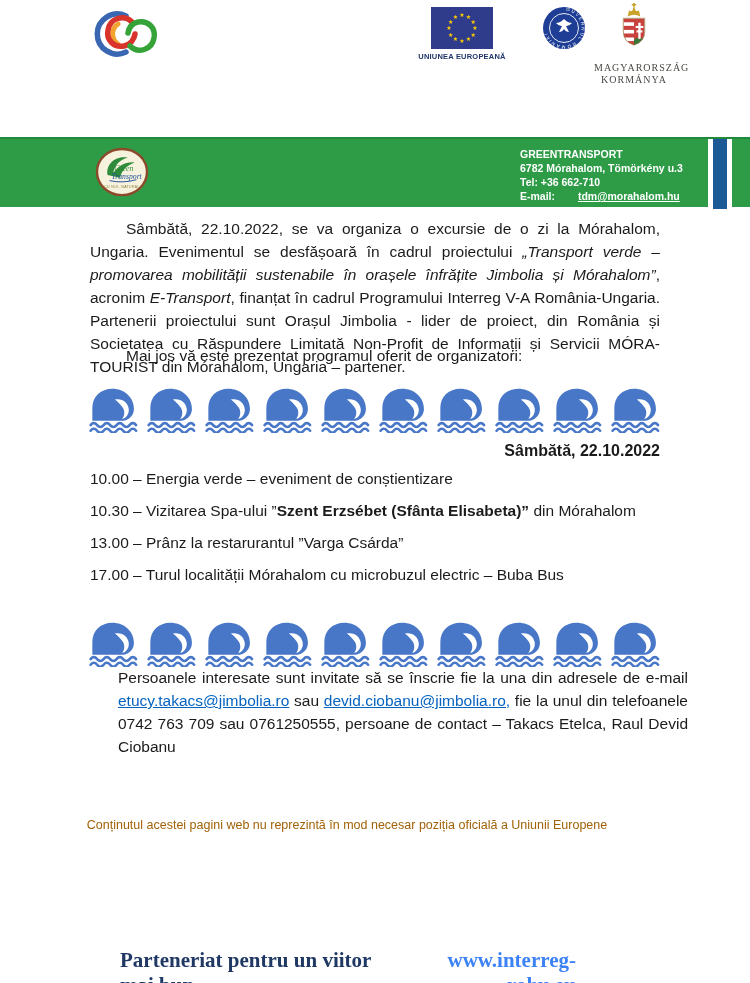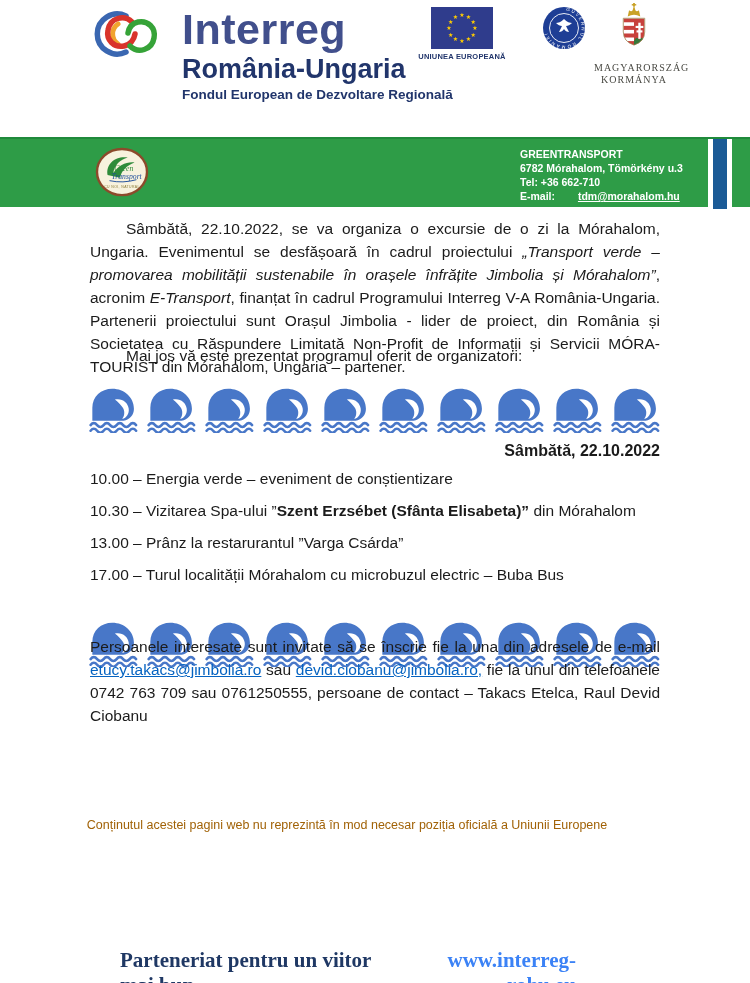--- a/index.html
+++ b/index.html
@@ -59,11 +59,6 @@
       <path d="M44 16 C36 8 22 12 20 24 C18 34 26 42 36 40 C42 38.8 46 34 47 28" stroke="#D9342B" stroke-width="5.5" fill="none" stroke-linecap="round"></path>
       <path d="M42 40 C50 48 64 44 66 32 C68 22 60 14 50 16 C44.5 17.2 41 21 40 27" stroke="#36A338" stroke-width="5.5" fill="none" stroke-linecap="round"></path>
     </svg>
-    <div class="interreg-text">
-      <div class="interreg-brand">Interreg</div>
-      <div class="interreg-program">România-Ungaria</div>
-      <div class="interreg-fund">Fondul European de Dezvoltare Regională</div>
-    </div>
   </div>
 
   <div class="eu-block">

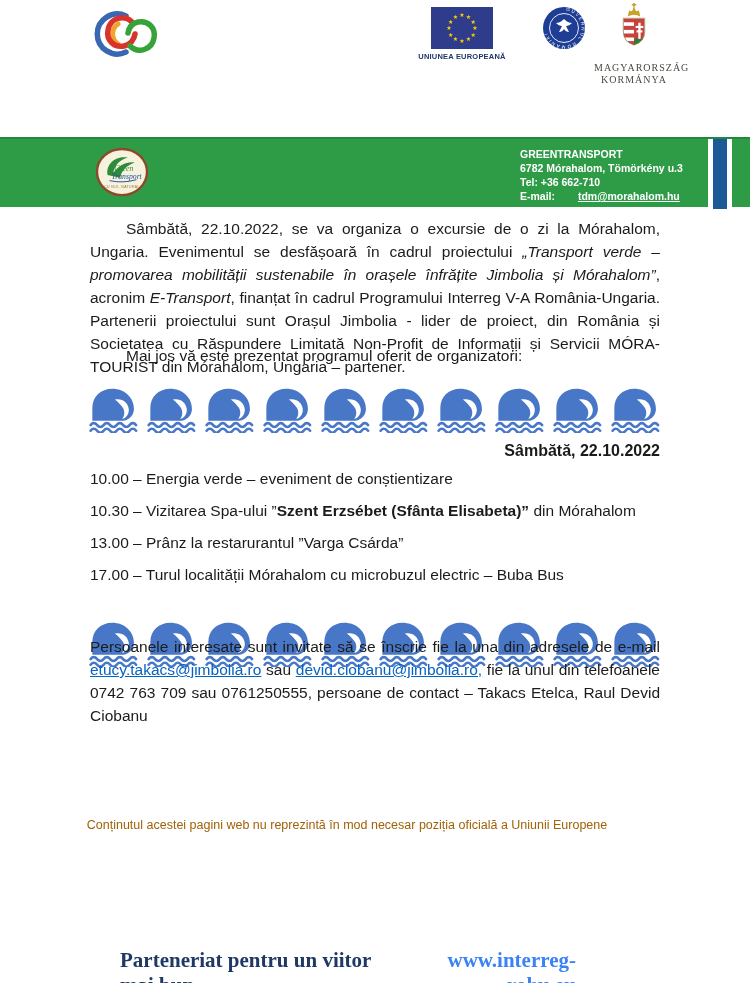--- a/index.html
+++ b/index.html
@@ -38,7 +38,7 @@
   .prog-title{position:absolute;top:442px;left:90px;width:570px;text-align:right;font-size:16px;font-weight:700;}
   .prog-list{position:absolute;top:470px;left:90px;width:600px;}
   .prog-item{font-size:15.5px;line-height:18px;margin-bottom:14px;}
-  .p2{top:635px;}
+  .p2{top:666px;margin-left:28px;}
   .p2 a{color:#0563C1;text-decoration:underline;}
   .disclaimer{position:absolute;top:818px;left:0;width:694px;text-align:center;font-size:12.5px;color:#a16207;}
   

